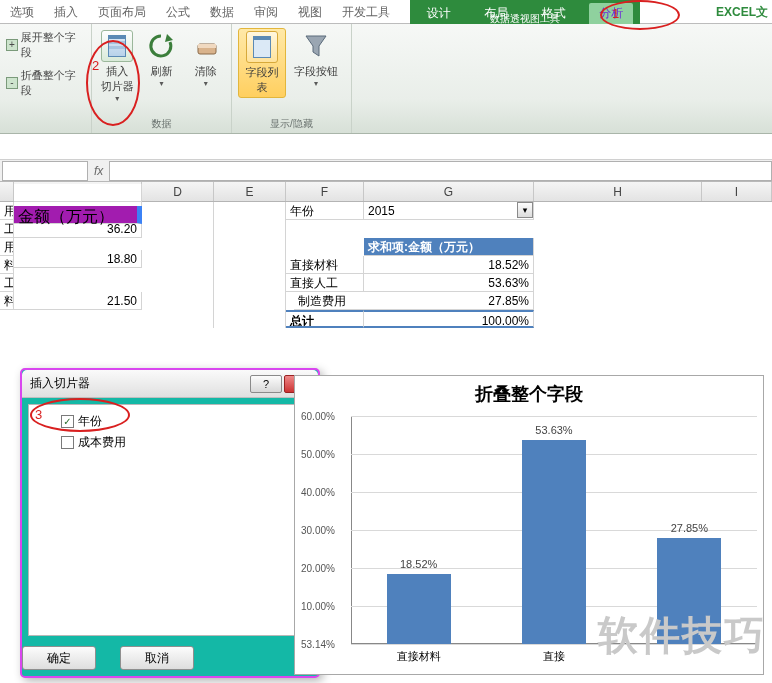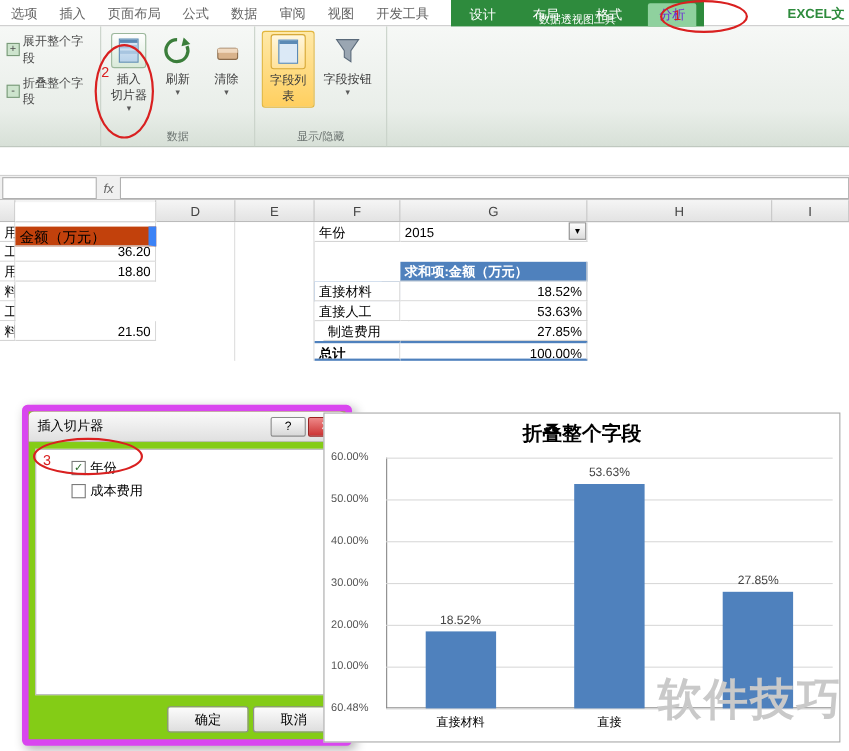--- a/index.html
+++ b/index.html
@@ -220,7 +220,7 @@
   <div class="cell" style="left:14px;top:-18px;width:128px"></div>
 </div>
 
-<div style="position:absolute;left:14px;top:206px;width:128px;height:18px;border-right:7px solid #3b82f6;border-bottom:1px solid #d4d4d4;padding:1px 4px;font-size:13px;background:#c2410c">金额（万元）</div>
+<div style="position:absolute;left:14px;top:206px;width:128px;height:18px;border-right:5px solid #3b82f6;border-bottom:1px solid #d4d4d4;padding:1px 4px;font-size:16px;background:#a21caf">金额（万元）</div>
 
 <div class="dialog">
   <div class="titlebar">

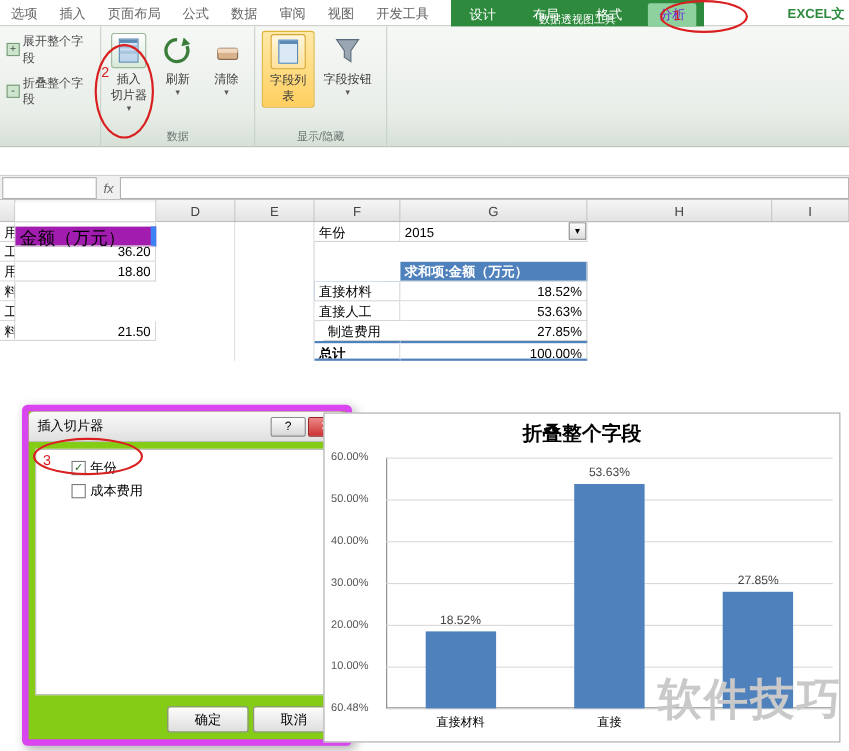--- a/index.html
+++ b/index.html
@@ -194,7 +194,7 @@
 
   <div class="cell rnum" style="left:14px;top:0;width:128px">12.50</div>
   <div class="cell rnum" style="left:14px;top:18px;width:128px">36.20</div>
-  <div class="cell rnum" style="left:14px;top:36px;width:128px">18.80</div>
+  <div class="cell rnum" style="left:14px;top:48px;width:128px">18.80</div>
   <div class="cell rnum" style="left:14px;top:90px;width:128px">21.50</div>
 
   <div class="cell" style="left:14px;top:-18px;width:128px;position:absolute"></div>

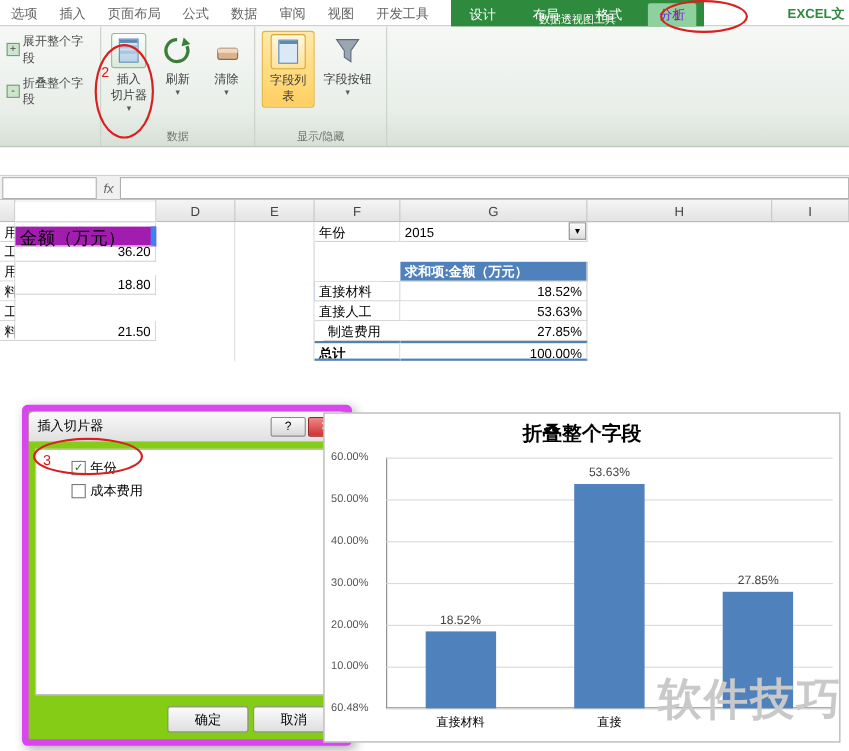--- a/index.html
+++ b/index.html
@@ -46,7 +46,7 @@
 .bold{font-weight:normal;}
 
 
-.dialog{position:absolute;left:20px;top:368px;width:300px;height:310px;background:#84cc16;border:6px solid #d946ef;border-radius:5px;box-shadow:3px 3px 10px rgba(0,0,0,.3);}
+.dialog{position:absolute;left:20px;top:368px;width:300px;height:310px;background:#14b8a6;border:2px solid #d946ef;border-radius:5px;box-shadow:3px 3px 10px rgba(0,0,0,.3);}
 .titlebar{height:28px;background:linear-gradient(#fafafa,#e0e0e0);border-bottom:1px solid #bfbfbf;display:flex;align-items:center;justify-content:space-between;padding:0 2px 0 8px;font-size:12px;border-radius:5px 5px 0 0;}
 .winbtns{display:flex;gap:2px;}
 .winbtn{width:32px;height:18px;border:1px solid #8a8a8a;border-radius:2px;text-align:center;font-size:11px;line-height:16px;background:linear-gradient(#fcfcfc,#d8d8d8);}

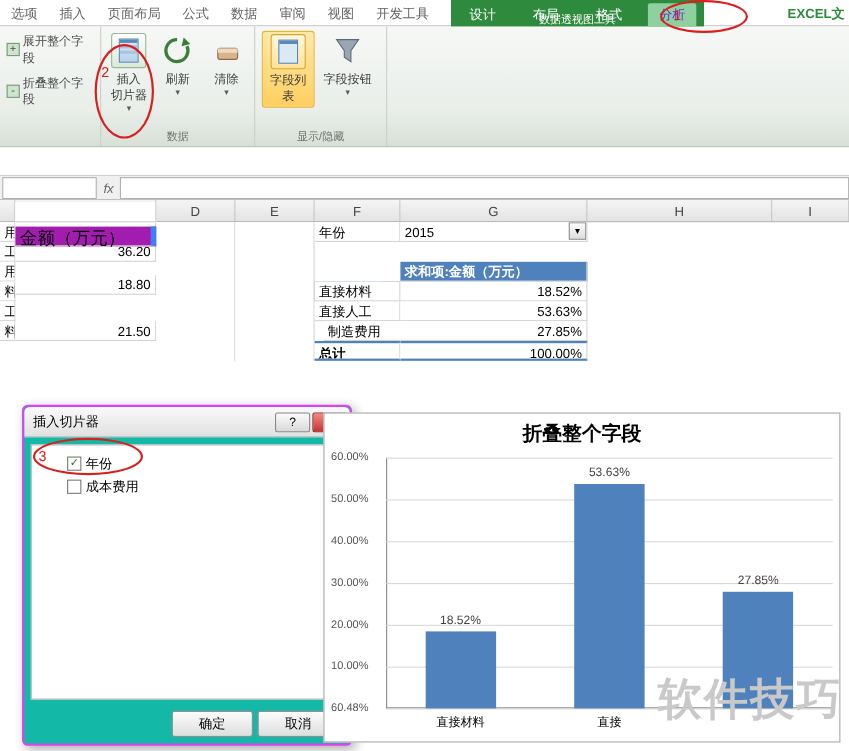--- a/index.html
+++ b/index.html
@@ -254,7 +254,7 @@
     <div class="axis-x"></div>
 
   <div class="gridline" style="top: 228px;"></div>
-      <div class="ytick" style="top: 228px;">60.48%</div>
+      <div class="ytick" style="top: 228px;">53.14%</div>
       <div class="gridline" style="top: 190px;"></div>
       <div class="ytick" style="top: 190px;">10.00%</div>
       <div class="gridline" style="top: 152px;"></div>

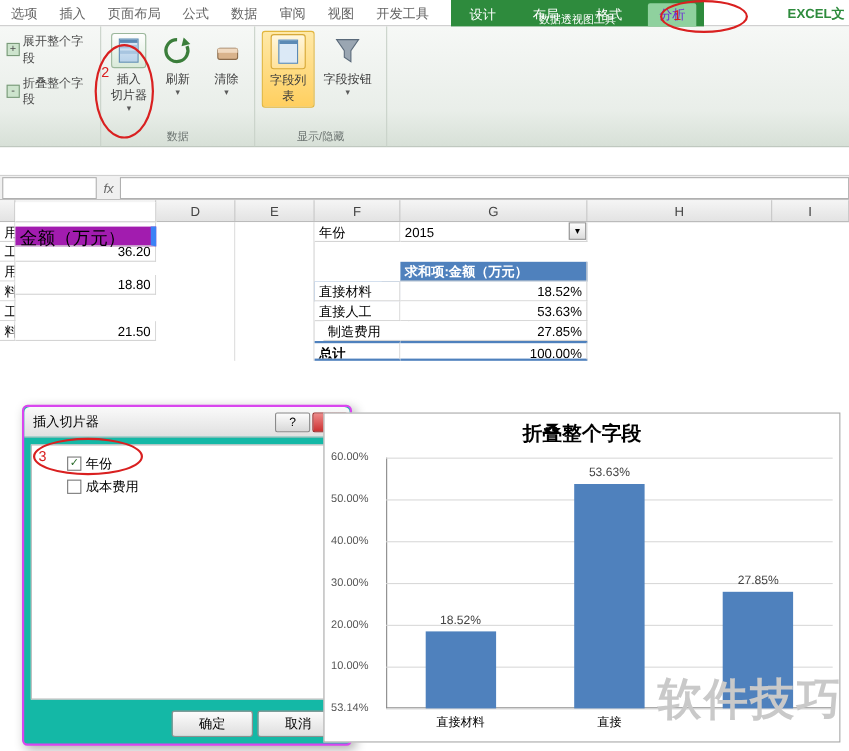--- a/index.html
+++ b/index.html
@@ -54,7 +54,7 @@
 .dlg-body{position:absolute;left:6px;right:6px;top:34px;bottom:40px;background:#fff;border:1px solid #b8b8b8;padding:6px;font-size:12px;}
 .chk-row{display:flex;align-items:center;gap:4px;padding:2px 0 2px 26px;}
 .chk{width:13px;height:13px;border:1px solid #7a7a7a;background:#fff;text-align:center;font-size:10px;line-height:11px;color:#2a6b2a;}
-.dlg-foot{position:absolute;left:0;right:0;bottom:6px;display:flex;justify-content:flex-end;gap:4px;padding-right:10px;}
+.dlg-foot{position:absolute;left:0;right:0;bottom:6px;display:flex;gap:24px;padding-right:10px;}
 .btn{width:74px;height:24px;border:1px solid #8f8f8f;border-radius:3px;background:linear-gradient(#fcfcfc,#dedede);font-size:12px;}
 
 

